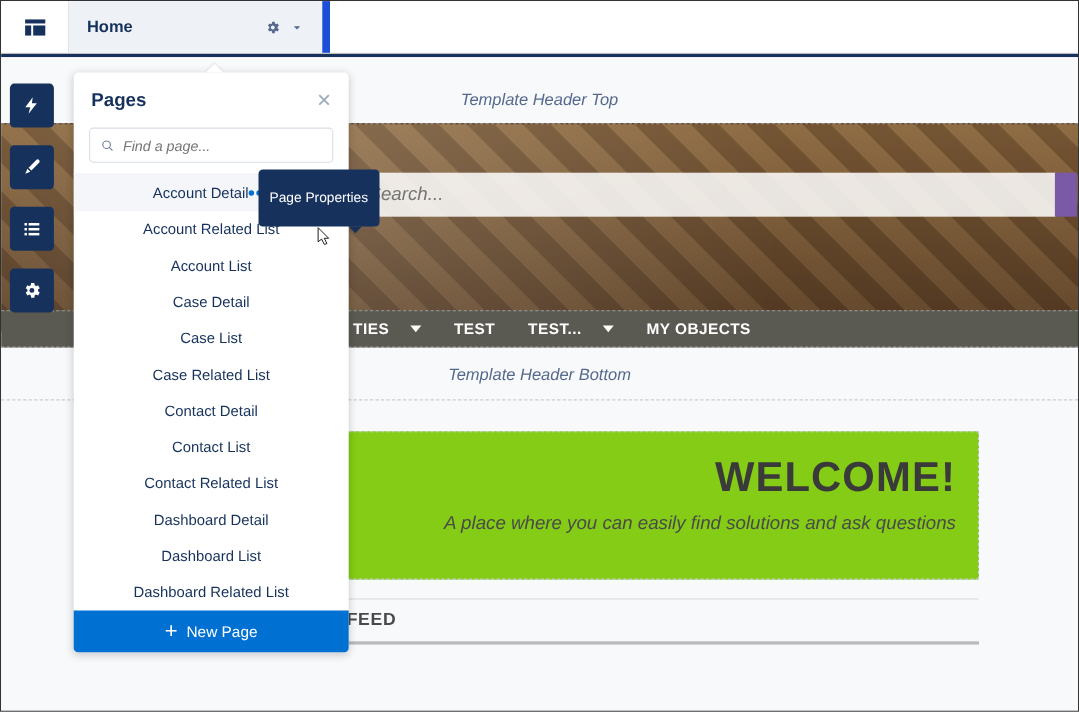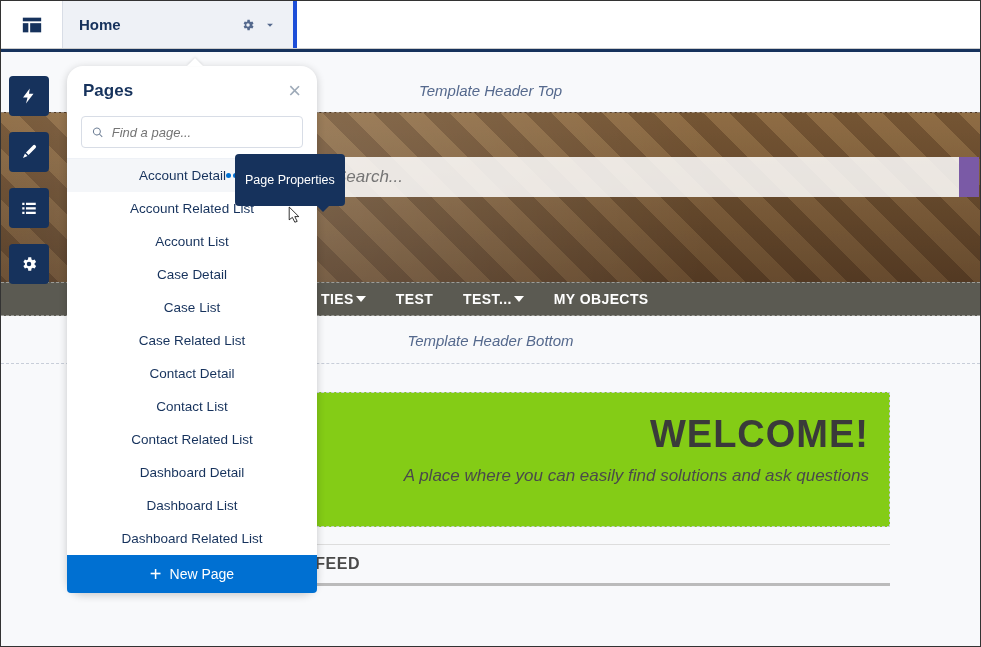--- a/index.html
+++ b/index.html
@@ -34,7 +34,7 @@
     height: 100%;
     padding: 0 16px;
     background: #eef1f6;
-    border-right: 4px solid #1d4ed8;
+    border-right: 7px solid #1d4ed8;
     cursor: pointer;
     gap: 120px;
   }

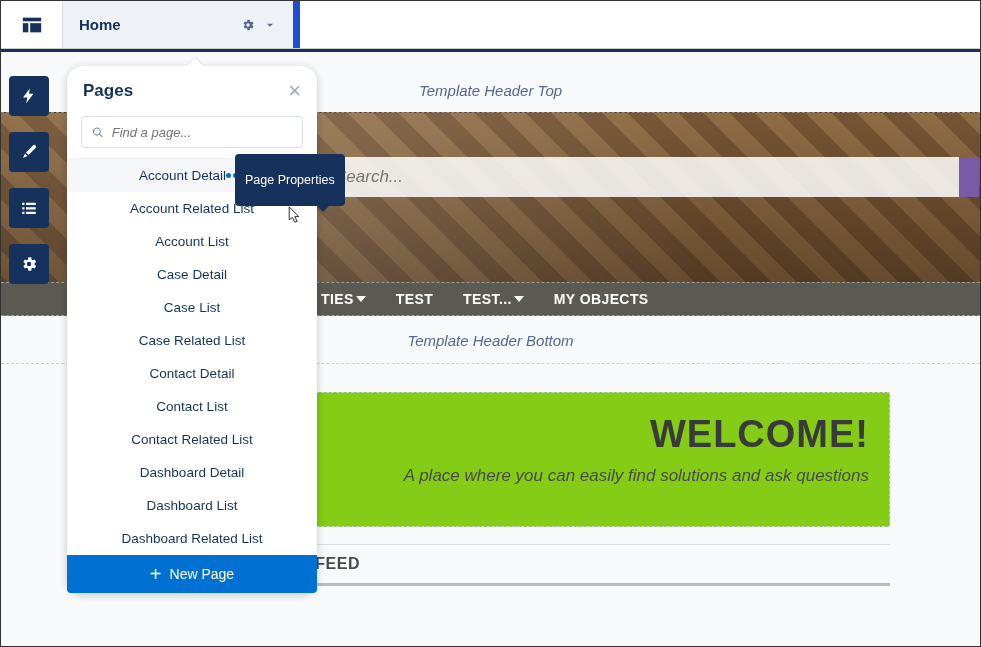--- a/index.html
+++ b/index.html
@@ -213,7 +213,7 @@
     width: 250px;
     background: #fff;
     box-shadow: 0 2px 8px rgba(0,0,0,0.2);
-    border-radius: 16px;
+    border-radius: 4px;
     z-index: 10;
     display: flex;
     flex-direction: column;

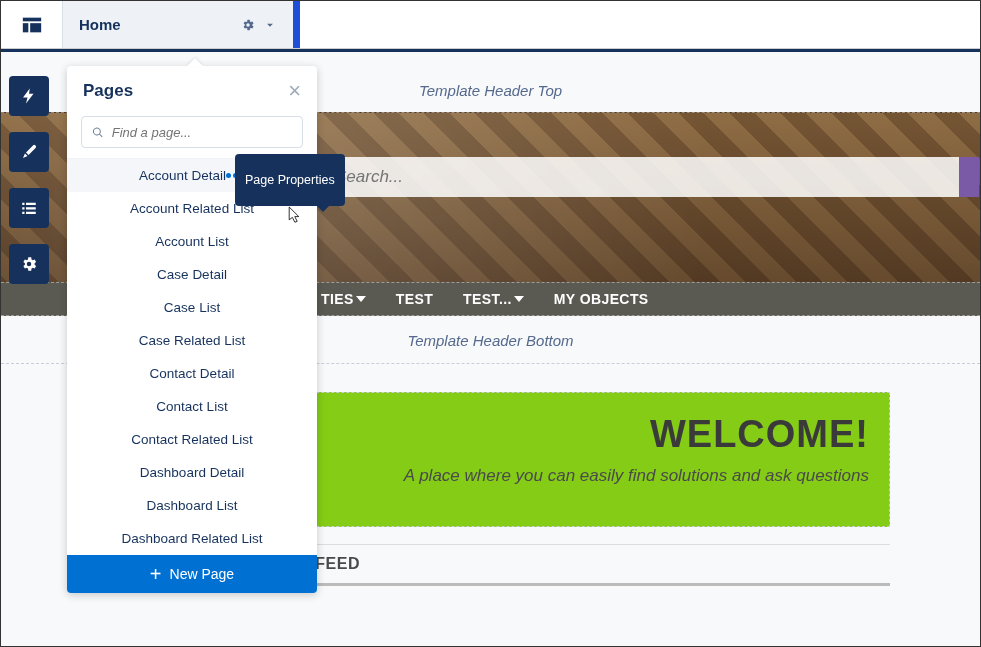--- a/index.html
+++ b/index.html
@@ -143,7 +143,7 @@
     border-top: 1px dashed rgba(255,255,255,0.4);
     border-bottom: 1px dashed rgba(255,255,255,0.4);
   }
-  .nav-strip .item { display: flex; align-items: center; gap: 2px; cursor: pointer; }
+  .nav-strip .item { display: flex; align-items: center; gap: 19px; cursor: pointer; }
   .nav-strip .chev { width:0;height:0;border-left:5px solid transparent;border-right:5px solid transparent;border-top:6px solid #fff; }
 
   .header-label-top {

